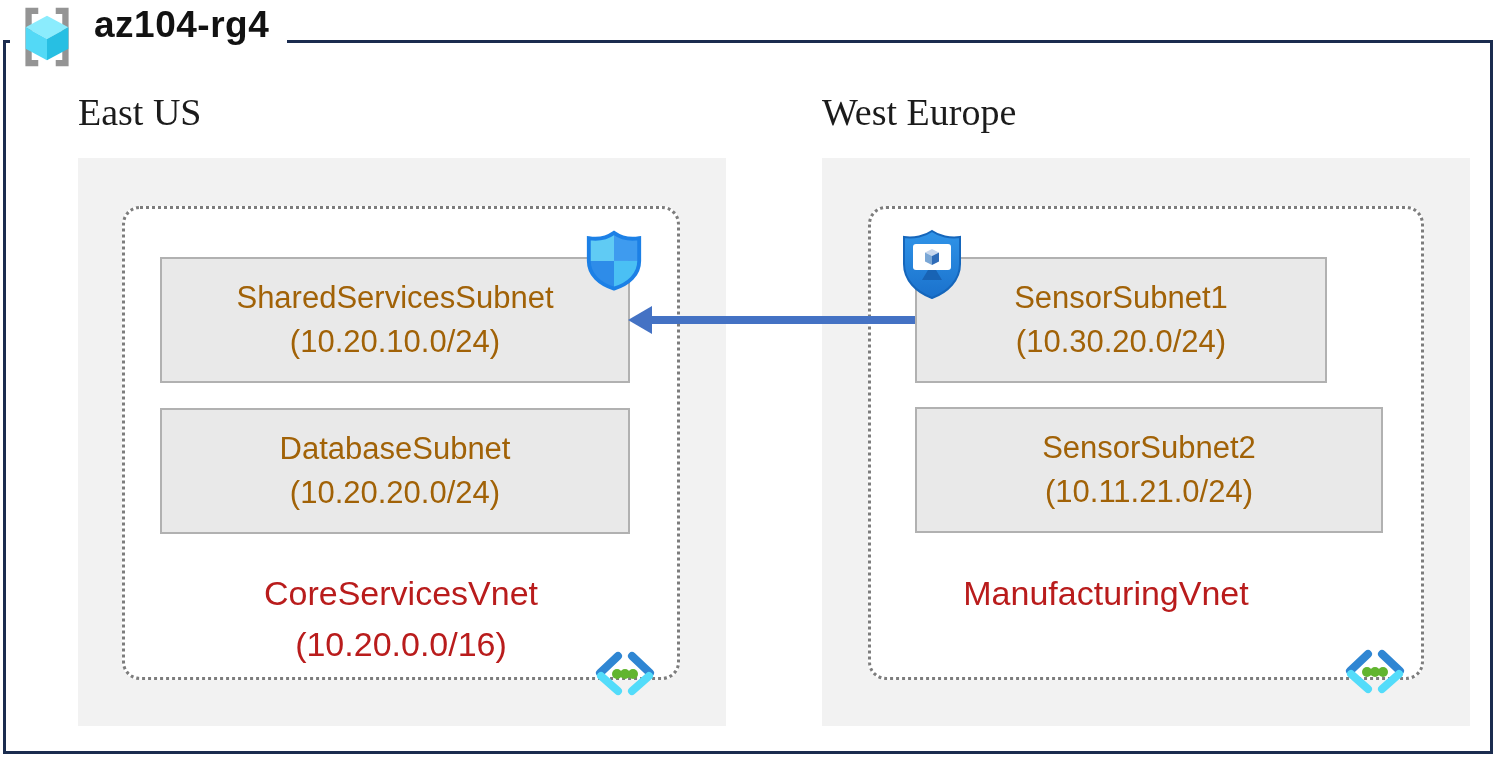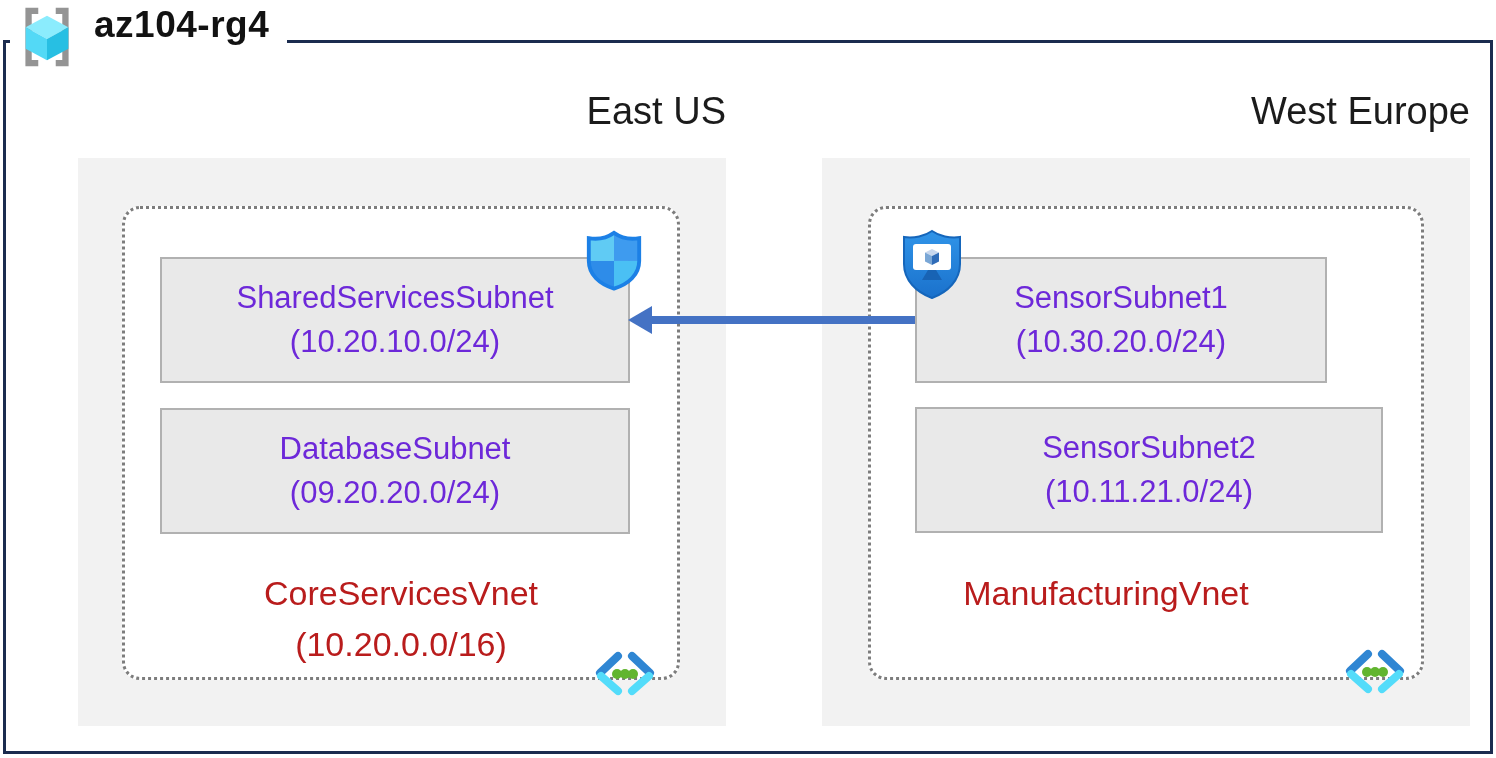--- a/index.html
+++ b/index.html
@@ -19,7 +19,7 @@
   }
   .rg-title{font-size:37px;font-weight:bold;color:#121212;letter-spacing:.5px;}
   
-  .region-label{top:90px;text-align:right;font-size:38px;color:#1b1b1b;z-index:2;}
+  .region-label{top:90px;text-align:left;font-size:38px;color:#1b1b1b;z-index:2;font-family:Liberation Serif, serif;}
   .region-box{top:158px;height:568px;background:#f2f2f2;z-index:1;}
   
   .vnet-box{

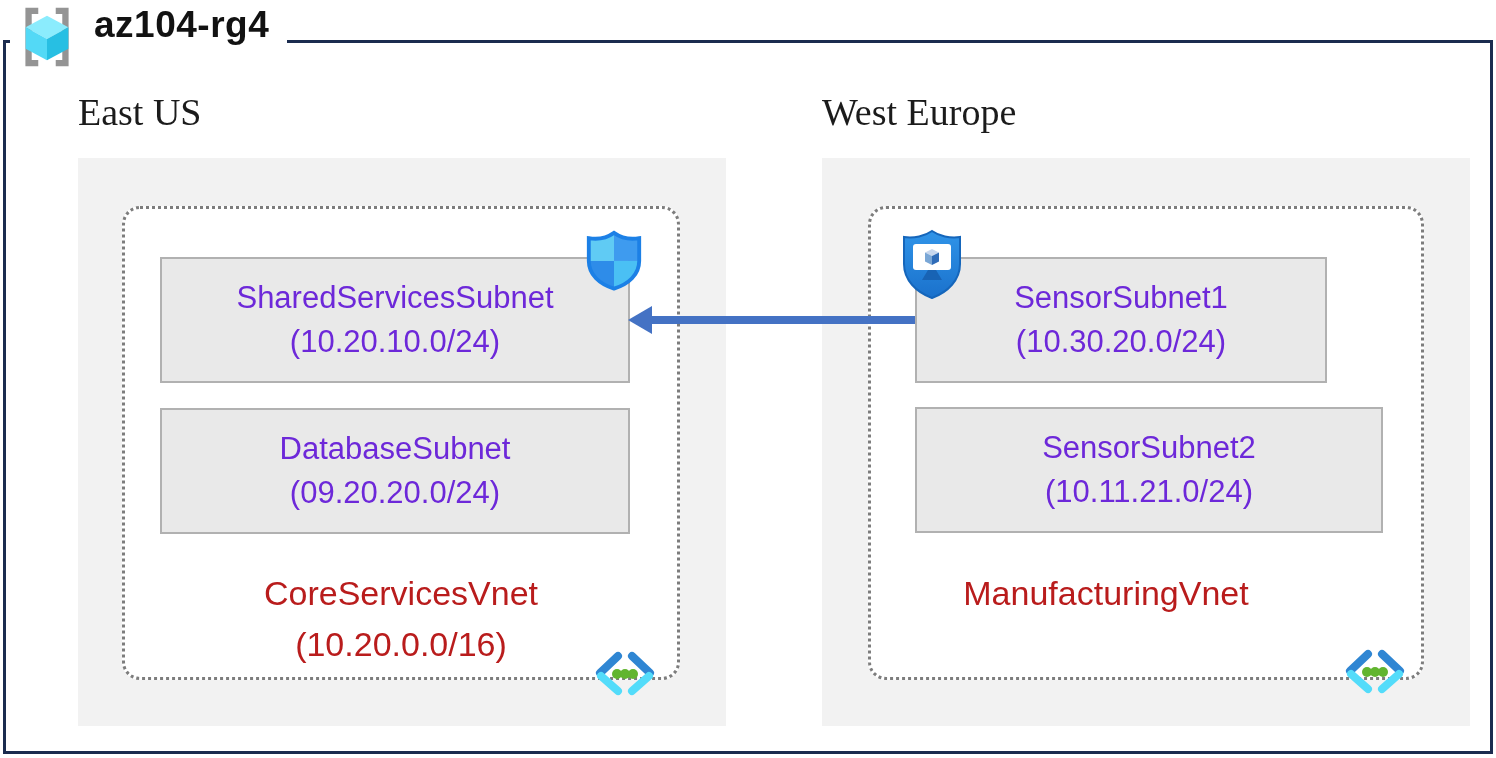--- a/index.html
+++ b/index.html
@@ -31,7 +31,7 @@
     width:470px;height:126px;box-sizing:border-box;background:#e9e9e9;
     border:2px solid #b1b1b1;display:flex;flex-direction:column;
     align-items:center;justify-content:center;text-align:center;
-    font-size:31px;line-height:1.42;z-index:3;color:#6d28d9;
+    font-size:31px;line-height:1.42;z-index:3;color:#a16207;
   }
   .vnet-label{
     top:568px;text-align:center;font-size:34px;line-height:1.5;color:#b91c1c;z-index:3;

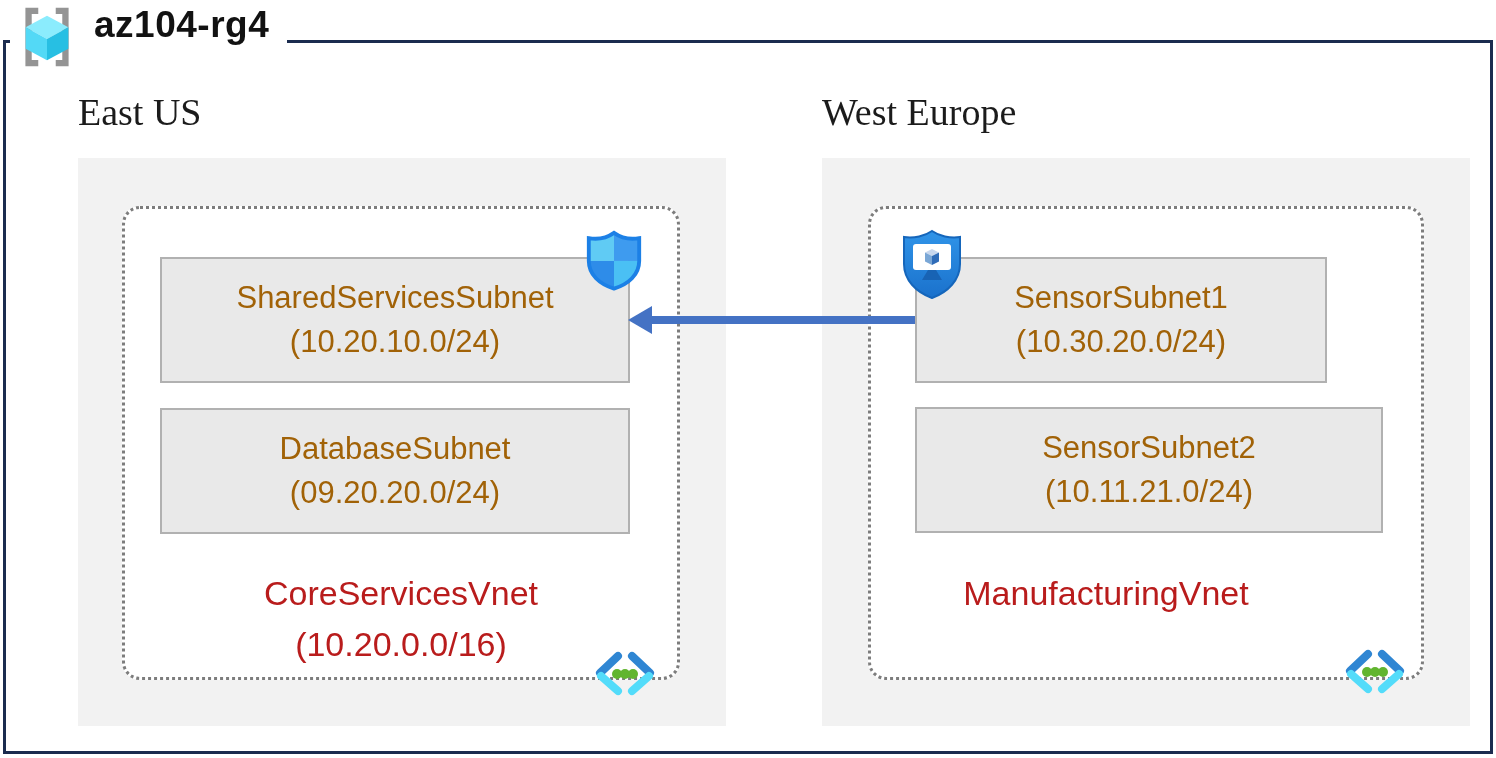--- a/index.html
+++ b/index.html
@@ -78,7 +78,7 @@
 </div>
 <div class="abs subnet" style="left:160px;top:408px;">
   <div>DatabaseSubnet</div>
-  <div>(09.20.20.0/24)</div>
+  <div>(10.20.20.0/24)</div>
 </div>
 
 <div class="abs subnet" style="left:915px;top:257px;width:412px;">

